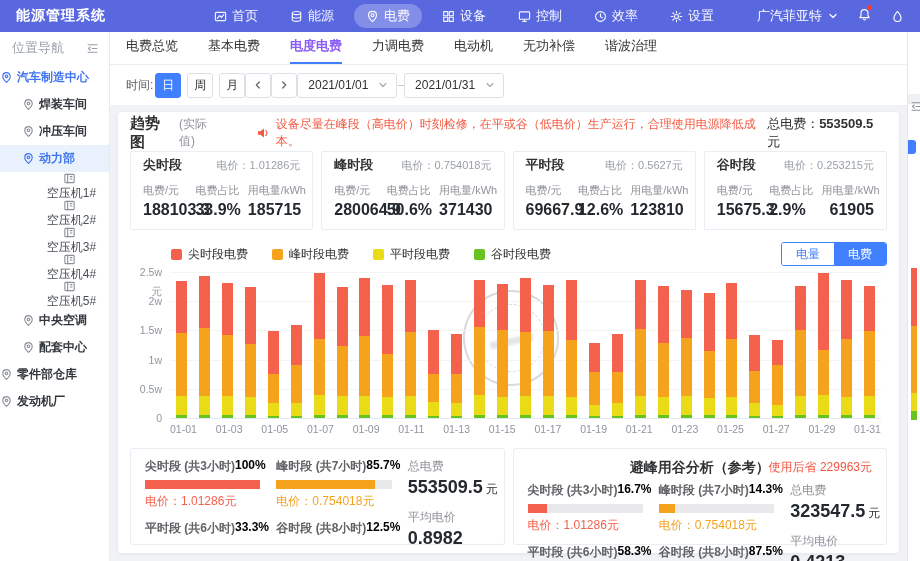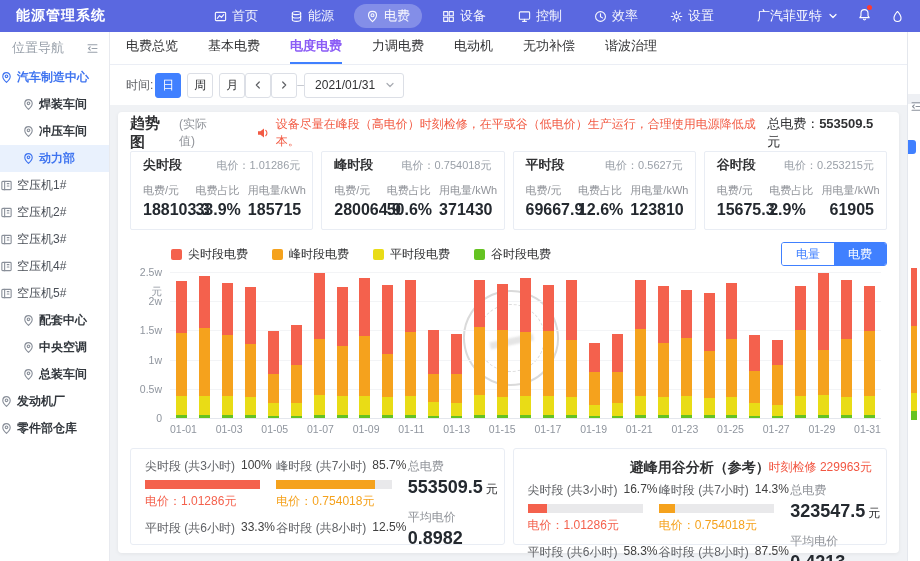--- a/index.html
+++ b/index.html
@@ -389,6 +389,14 @@
             </svg>
           </span>
         </span>
+      <span class="date-box">
+        <span>2021/01/01</span>
+        <span class="ic">
+            <svg width="10" height="10" viewBox="0 0 10 10" fill="none" stroke="currentColor" stroke-width="1.2" stroke-linecap="round" stroke-linejoin="round">
+              <path d="M2 3.5l3 3 3-3"></path>
+            </svg>
+          </span>
+      </span>
       <span class="date-dash">–</span>
       <span class="date-box">
         <span>2021/01/31</span>

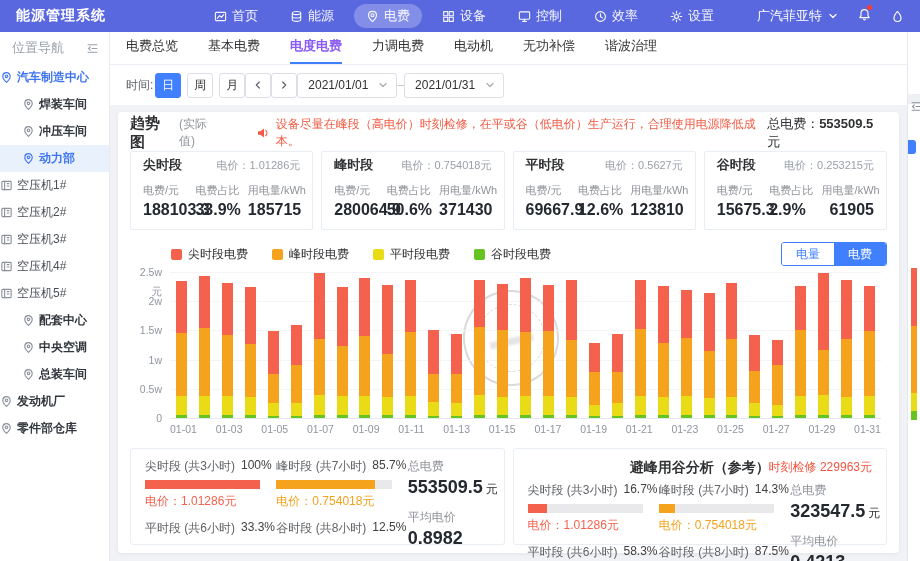--- a/index.html
+++ b/index.html
@@ -28,7 +28,7 @@
   .side-item .ic { margin-right:4px; color:#8a909a; flex:none; }
   .side-item.lvl0 { }
   .side-item.lvl1 { padding-left:22px; }
-  .side-item.lvl2 { font-weight:500; color:#4a4f57; }
+  .side-item.lvl2 { padding-left:34px; font-weight:500; color:#4a4f57;flex-direction:column; }
   .side-item.blue { color:#3f74f0; } .side-item.blue .ic { color:#3f74f0; }
   .side-item.active { background:#e9f1fd; color:#3f74f0; } .side-item.active .ic { color:#3f74f0; }
 

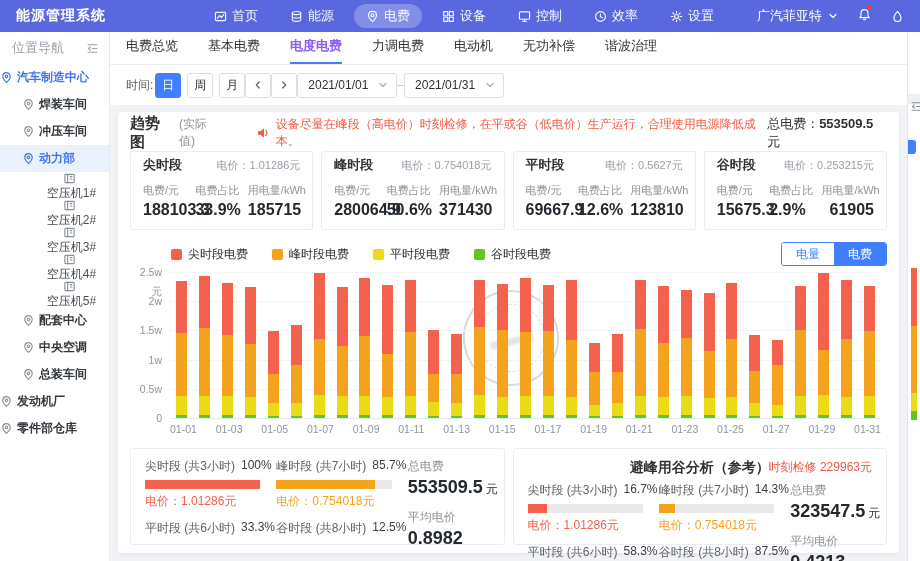--- a/index.html
+++ b/index.html
@@ -316,7 +316,7 @@
               <circle cx="7" cy="5.7" r="1.4"></circle>
             </svg>
           </span>
-          <span>配套中心</span>
+          <span>中央空调</span>
         </div>
         <div class="side-item lvl1">
           <span class="ic">
@@ -325,7 +325,7 @@
               <circle cx="7" cy="5.7" r="1.4"></circle>
             </svg>
           </span>
-          <span>中央空调</span>
+          <span>配套中心</span>
         </div>
         <div class="side-item lvl1">
           <span class="ic">

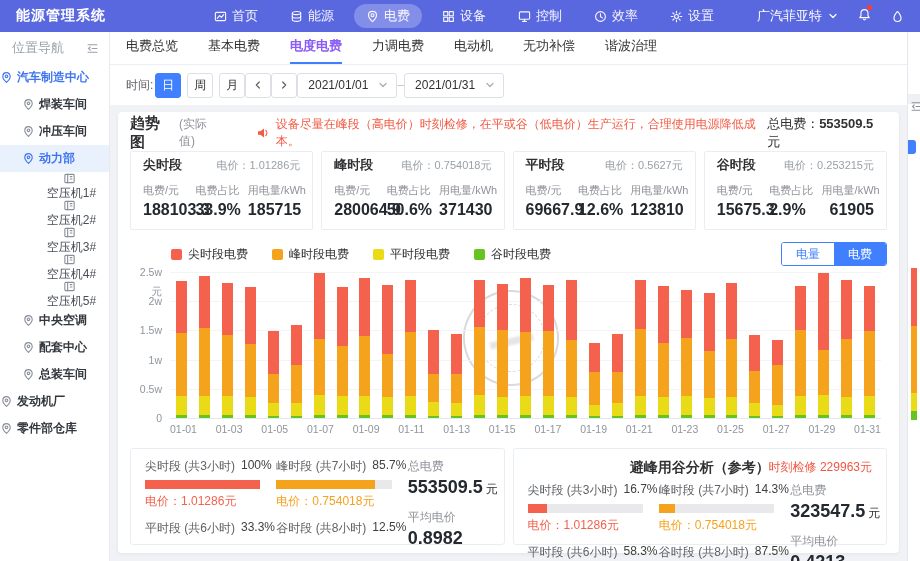--- a/index.html
+++ b/index.html
@@ -326,15 +326,6 @@
             </svg>
           </span>
           <span>配套中心</span>
-        </div>
-        <div class="side-item lvl1">
-          <span class="ic">
-            <svg width="13" height="13" viewBox="0 0 14 14" fill="none" stroke="currentColor" stroke-width="1.2" stroke-linecap="round" stroke-linejoin="round">
-              <path d="M7 1.8c-2.2 0-4 1.7-4 4 0 2.6 4 6.4 4 6.4s4-3.8 4-6.4c0-2.3-1.8-4-4-4z"></path>
-              <circle cx="7" cy="5.7" r="1.4"></circle>
-            </svg>
-          </span>
-          <span>总装车间</span>
         </div>
         <div class="side-item lvl0">
           <span class="ic">

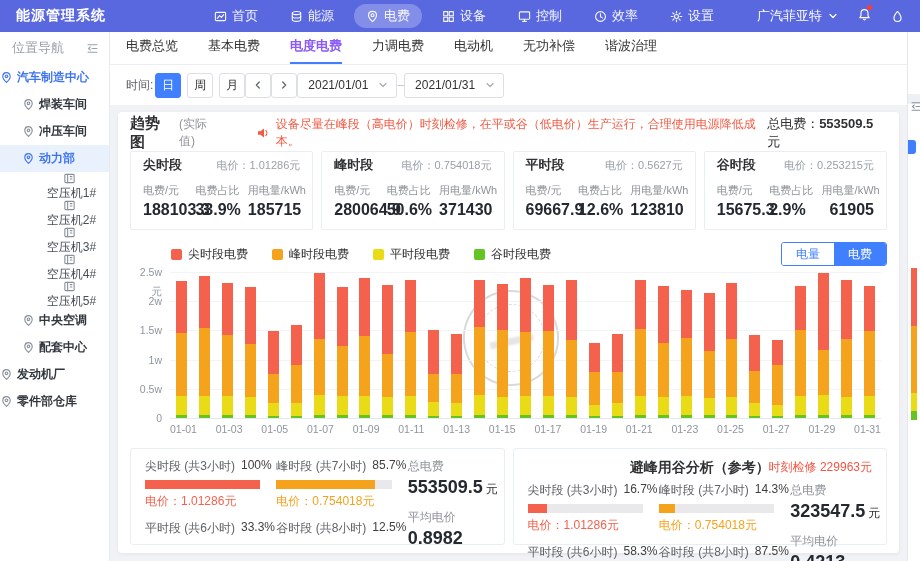--- a/index.html
+++ b/index.html
@@ -334,7 +334,7 @@
               <circle cx="7" cy="5.7" r="1.4"></circle>
             </svg>
           </span>
-          <span>发动机厂</span>
+          <span>零件部仓库</span>
         </div>
         <div class="side-item lvl0">
           <span class="ic">
@@ -343,7 +343,7 @@
               <circle cx="7" cy="5.7" r="1.4"></circle>
             </svg>
           </span>
-          <span>零件部仓库</span>
+          <span>发动机厂</span>
         </div>
       </div>
   </div>

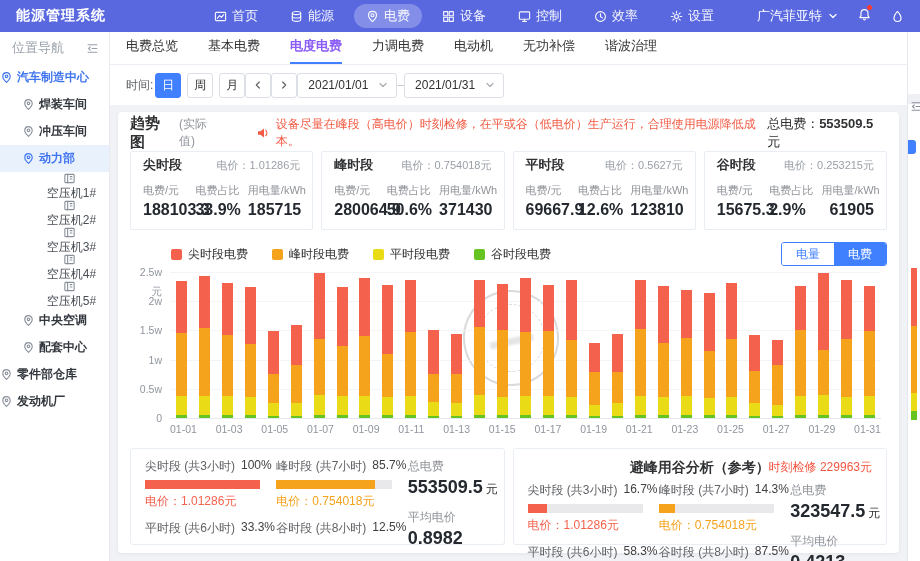--- a/index.html
+++ b/index.html
@@ -100,7 +100,7 @@
   .acol { flex:1.1; min-width:0; }
   .scol { flex:0.78; min-width:0; }
   .aitem { margin-bottom:10px; }
-  .aitem-top { display:flex; justify-content:space-between; font-size:12px; color:#606266; white-space:nowrap; }
+  .aitem-top { display:flex; justify-content:space-between; font-size:12px; color:#606266; white-space:nowrap;font-weight:bold; }
   .apct { color:#404040; margin-left:6px; }
   .abar { height:9px; background:#e9e9eb; margin-top:5px; }
   .afill { height:100%; }

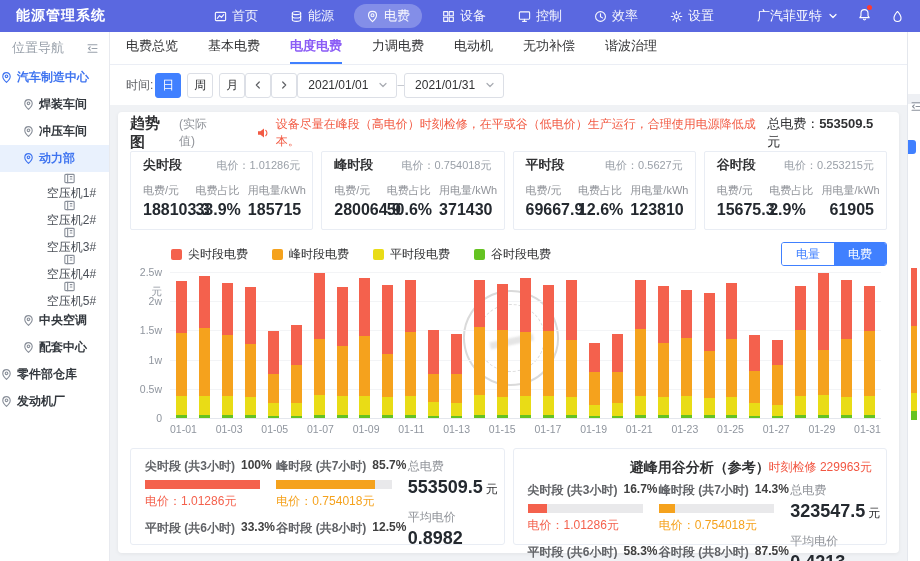--- a/index.html
+++ b/index.html
@@ -101,7 +101,7 @@
   .scol { flex:0.78; min-width:0; }
   .aitem { margin-bottom:10px; }
   .aitem-top { display:flex; justify-content:space-between; font-size:12px; color:#606266; white-space:nowrap;font-weight:bold; }
-  .apct { color:#404040; margin-left:6px; }
+  .apct { color:#000000; }
   .abar { height:9px; background:#e9e9eb; margin-top:5px; }
   .afill { height:100%; }
   .aprice { font-size:12px; margin-top:4px; white-space:nowrap; }

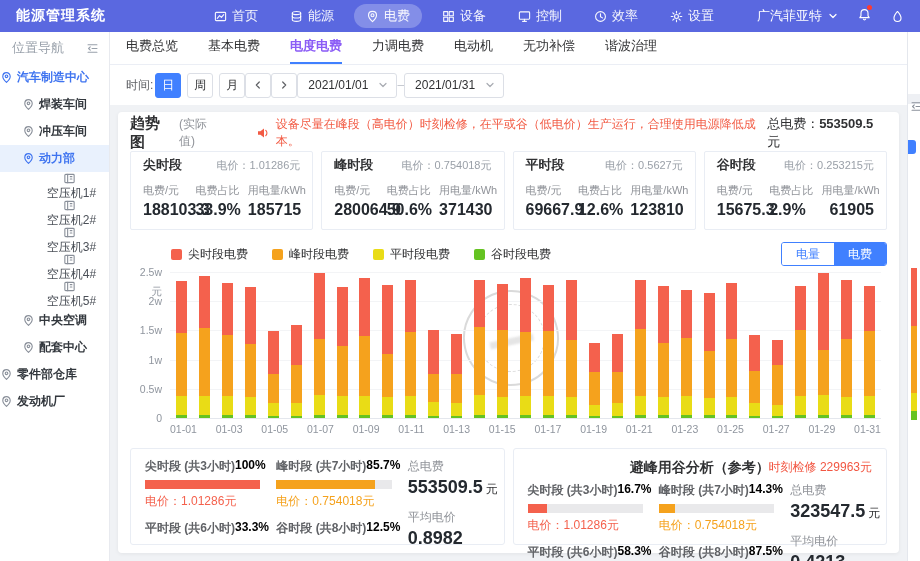--- a/index.html
+++ b/index.html
@@ -878,7 +878,7 @@
               </div>
             </div>
             <div class="abox">
-              <div class="abox-head"><span class="atitle">避峰用谷分析（参考）</span><span class="saving">时刻检修 229963元</span></div>
+              <div class="abox-head"><span class="atitle">避峰用谷分析（参考）</span><span class="saving">使用后省 229963元</span></div>
               <div class="agrid">
                 <div class="acol">
                   <div class="aitem">

